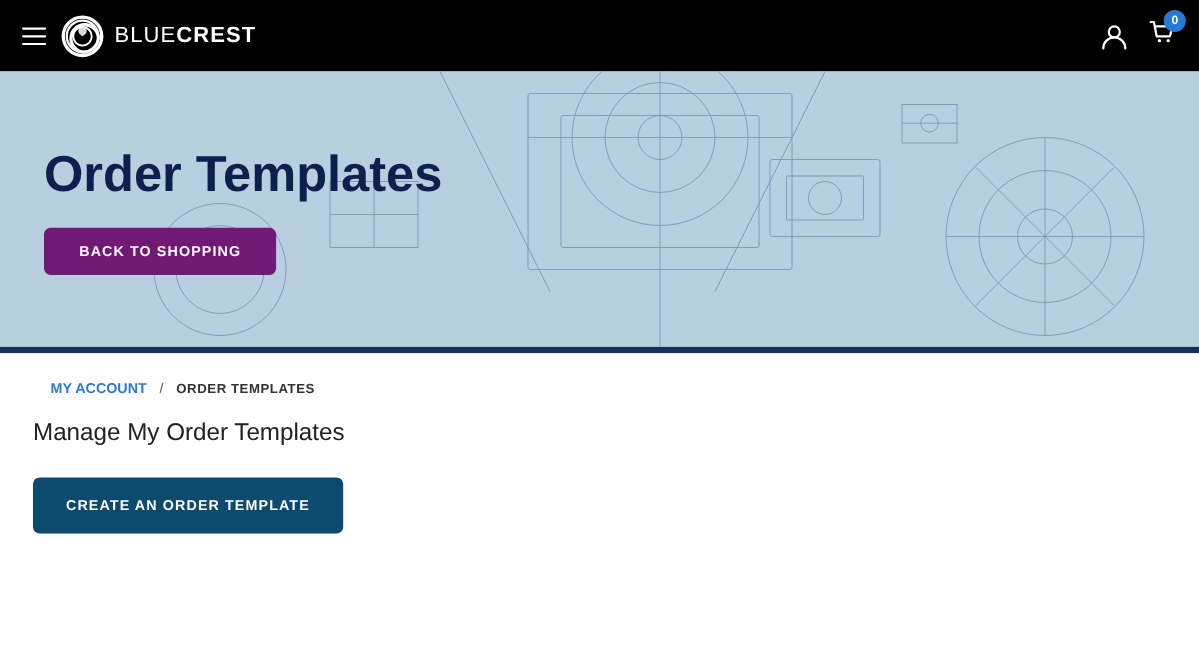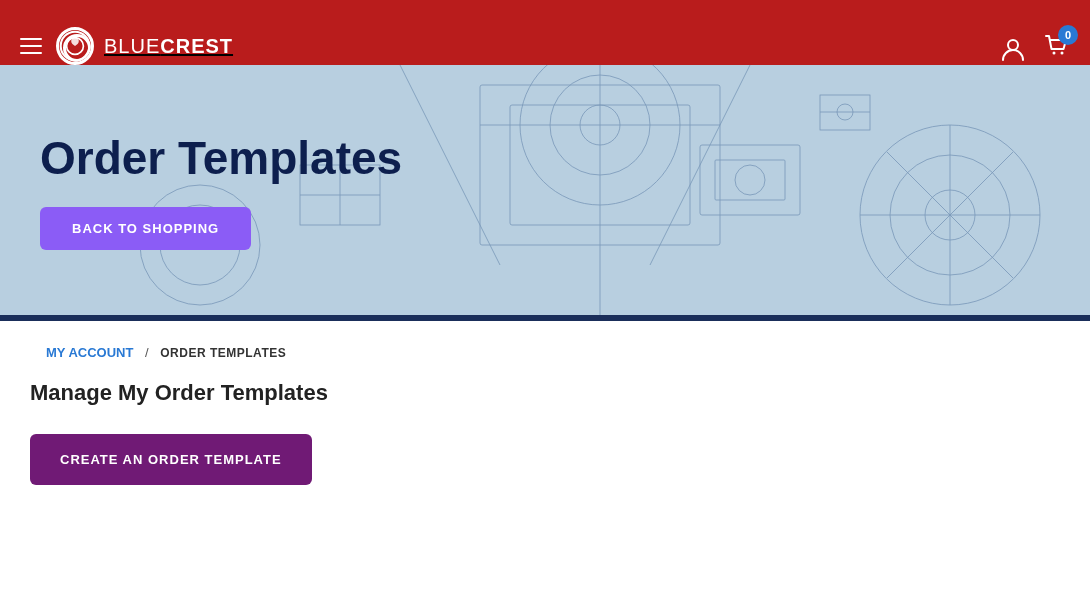--- a/index.html
+++ b/index.html
@@ -7,13 +7,12 @@
 
     
     .header {
-      background: #b91c1c;
-      display: flex;
-      align-items: flex-end;
+      background: #000000;
+      display: flex;
+      align-items: center;
       justify-content: space-between;
       padding: 0 20px;
       height: 65px;
-      text-decoration: underline;
     }
     .header-left {
       display: flex;

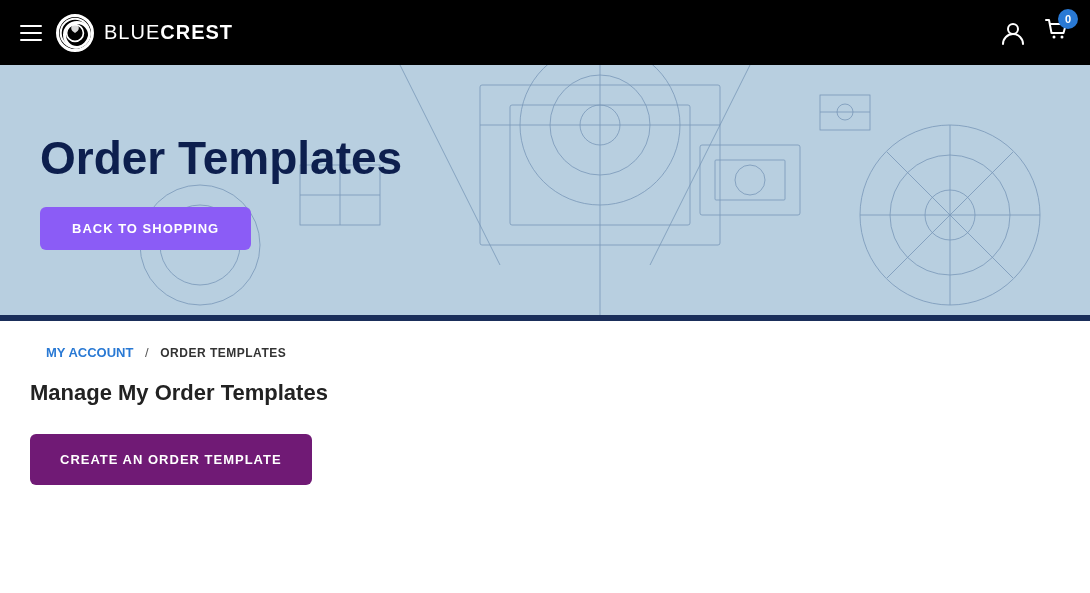--- a/index.html
+++ b/index.html
@@ -126,7 +126,7 @@
       margin-bottom: 22px;
     }
     .btn-orange {
-      background: #8b5cf6;
+      background: #701a75;
       color: #fff;
       border: none;
       padding: 14px 32px;

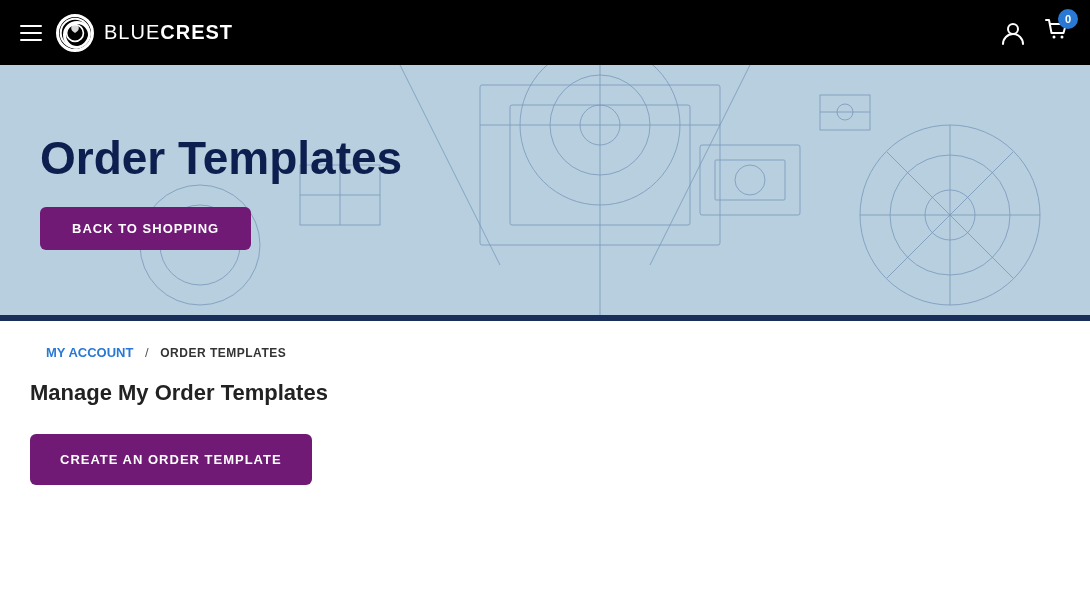--- a/index.html
+++ b/index.html
@@ -171,7 +171,7 @@
     }
     .section-title {
       font-size: 22px;
-      font-weight: 700;
+      font-weight: 400;
       color: #222;
       margin-bottom: 28px;
     }

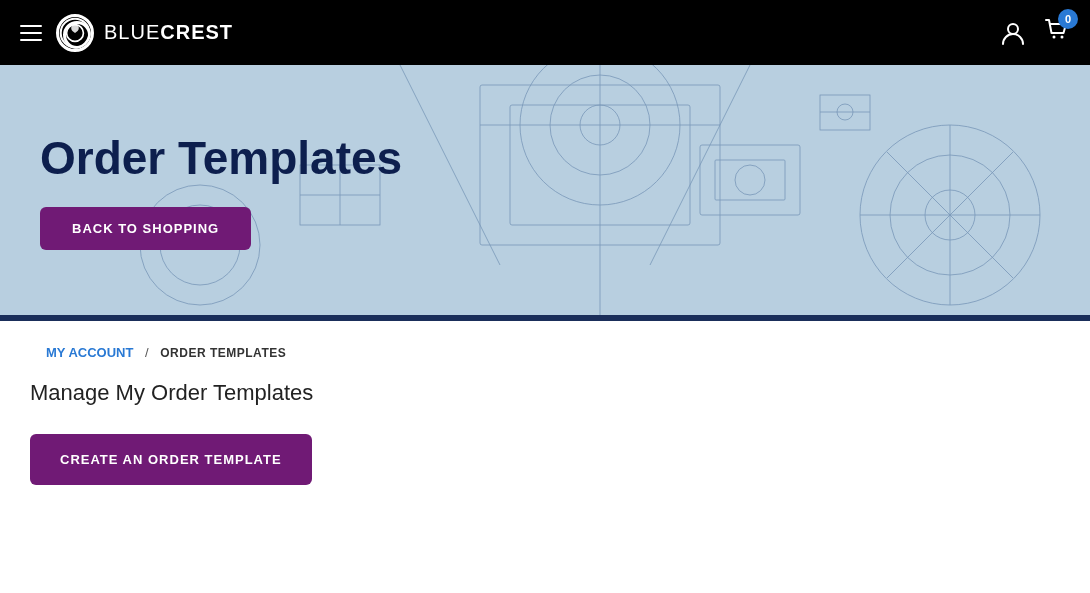--- a/index.html
+++ b/index.html
@@ -180,7 +180,7 @@
       gap: 20px;
     }
     .btn-action {
-      background: #701a75;
+      background: #0c4a6e;
       color: #fff;
       border: none;
       padding: 18px 30px;

